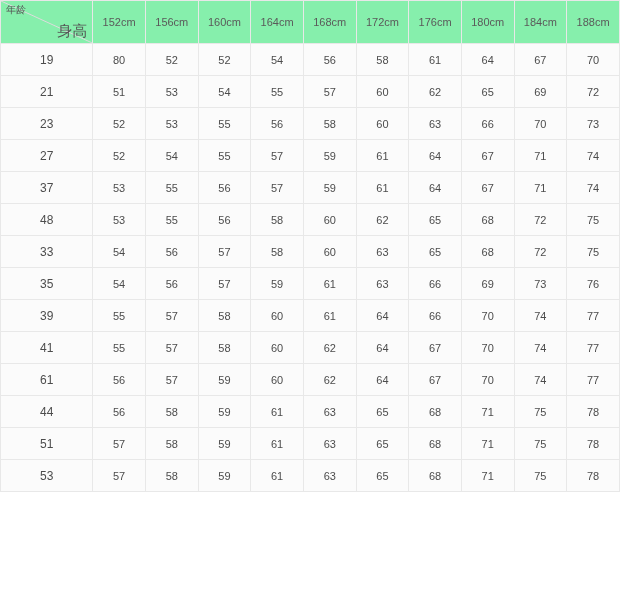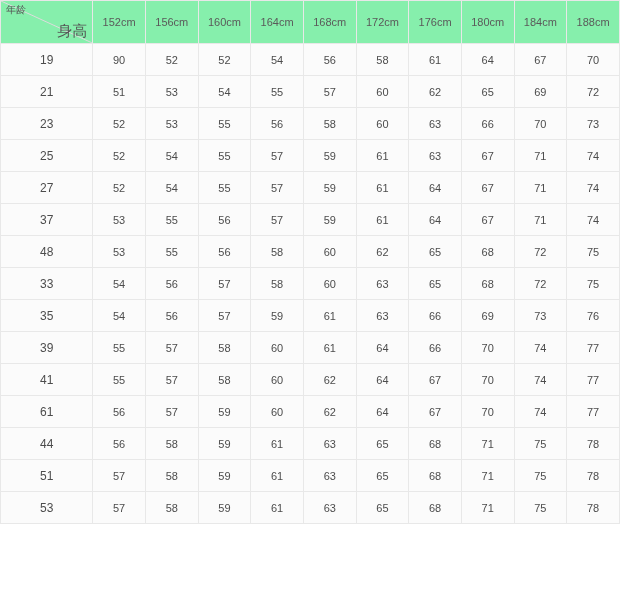--- a/index.html
+++ b/index.html
@@ -116,7 +116,7 @@
     <tbody>
       <tr>
         <td class="rowhead">19</td>
-        <td>90</td>
+        <td>80</td>
         <td>52</td>
         <td>52</td>
         <td>54</td>

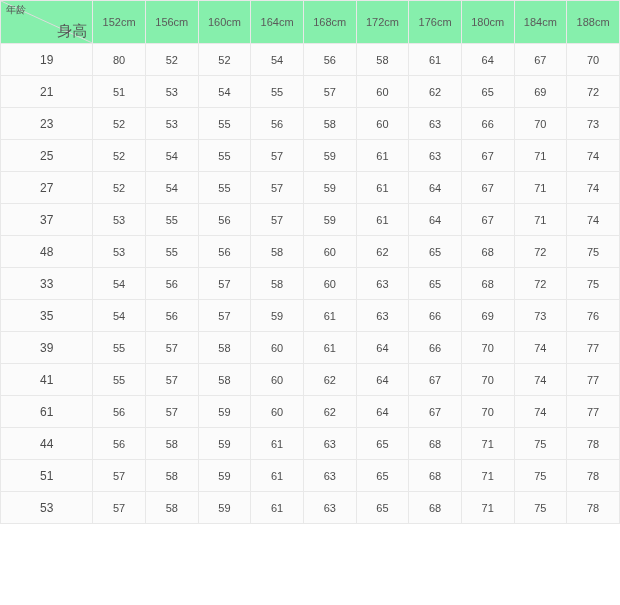--- a/index.html
+++ b/index.html
@@ -154,19 +154,6 @@
         <td>73</td>
       </tr>
       <tr>
-        <td class="rowhead">25</td>
-        <td>52</td>
-        <td>54</td>
-        <td>55</td>
-        <td>57</td>
-        <td>59</td>
-        <td>61</td>
-        <td>63</td>
-        <td>67</td>
-        <td>71</td>
-        <td>74</td>
-      </tr>
-      <tr>
         <td class="rowhead">27</td>
         <td>52</td>
         <td>54</td>

